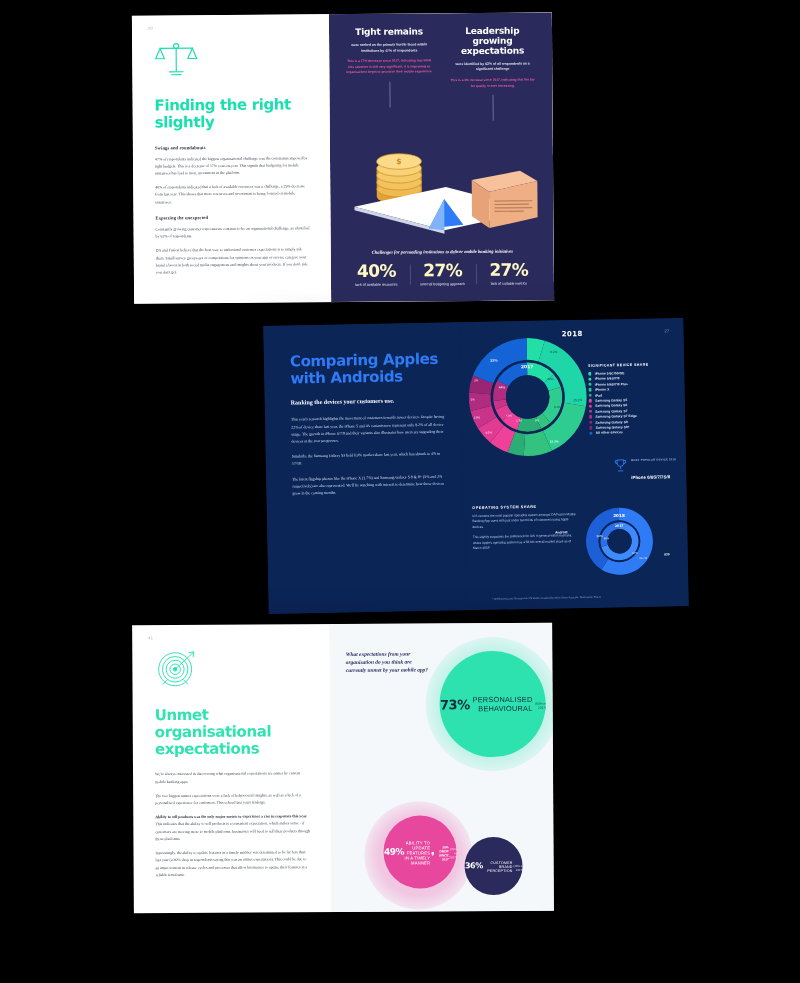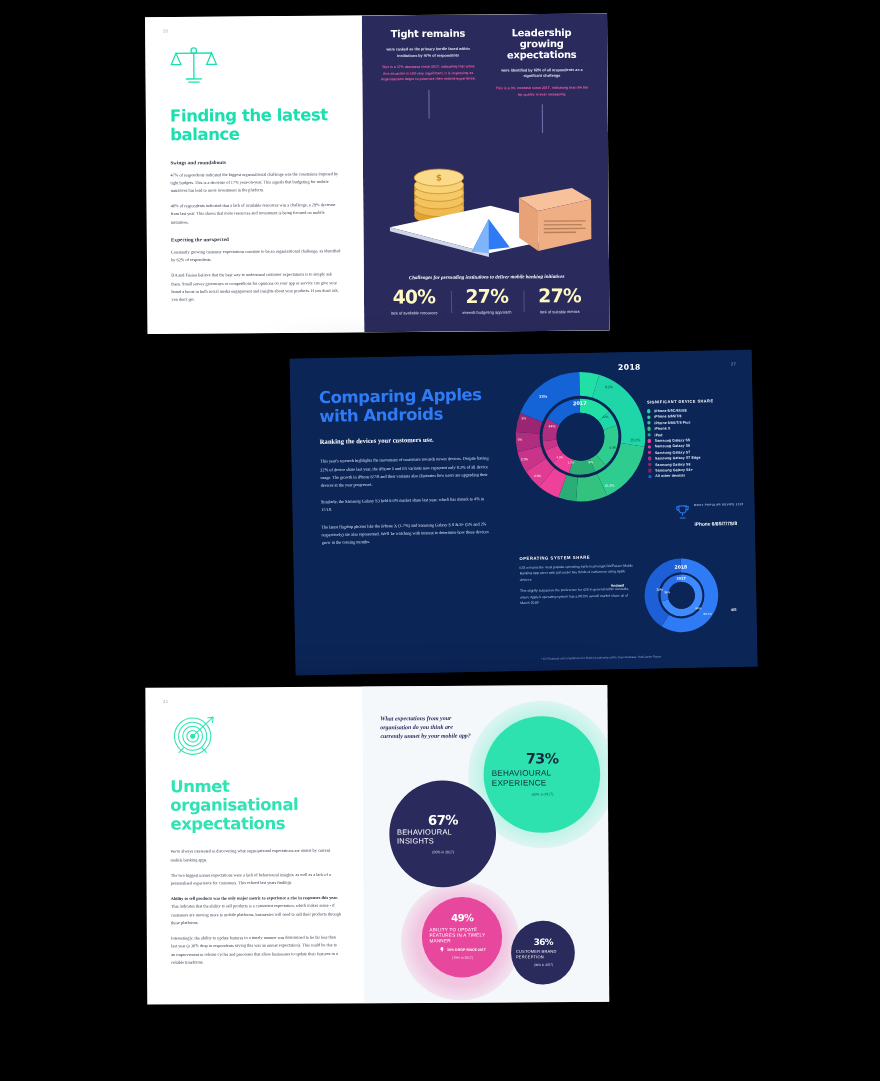--- a/index.html
+++ b/index.html
@@ -186,7 +186,7 @@
             <line x1="23" y1="48" x2="37" y2="48"></line>
           </svg>
         </div>
-        <div class="ed-title">Finding the latest balance</div>
+        <div class="ed-title">Finding the right slightly</div>
 
         <div>
           <div class="ed-sub">Swings and roundabouts</div>

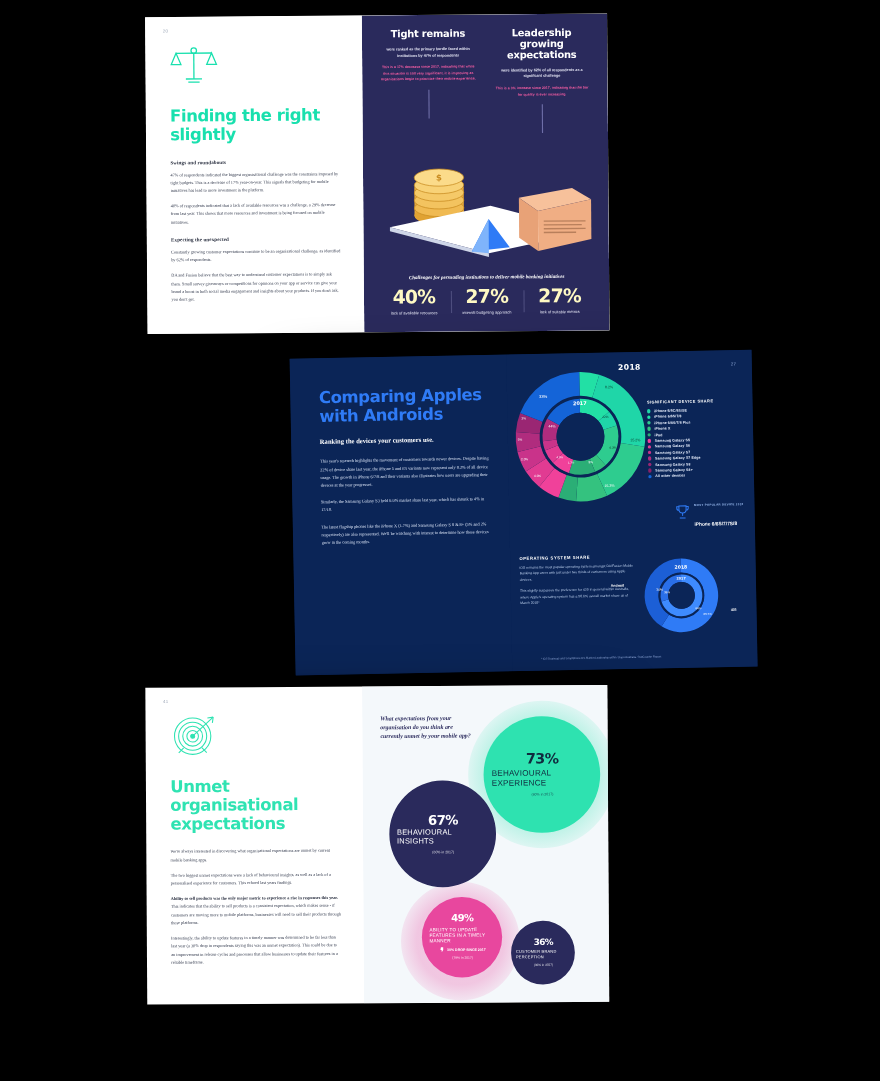--- a/index.html
+++ b/index.html
@@ -148,8 +148,8 @@
   }
   .bubble {
     position: absolute; border-radius: 50%;
-    display: flex; flex-direction: column; align-items: center; justify-content: center;
-    text-align: left; color: #fff;
+    display: flex; flex-direction: row; align-items: center; justify-content: center;
+    text-align: right; color: #fff;
   }
   .bubble .pct {
     font-family: "DejaVu Sans", sans-serif; font-weight: 700;

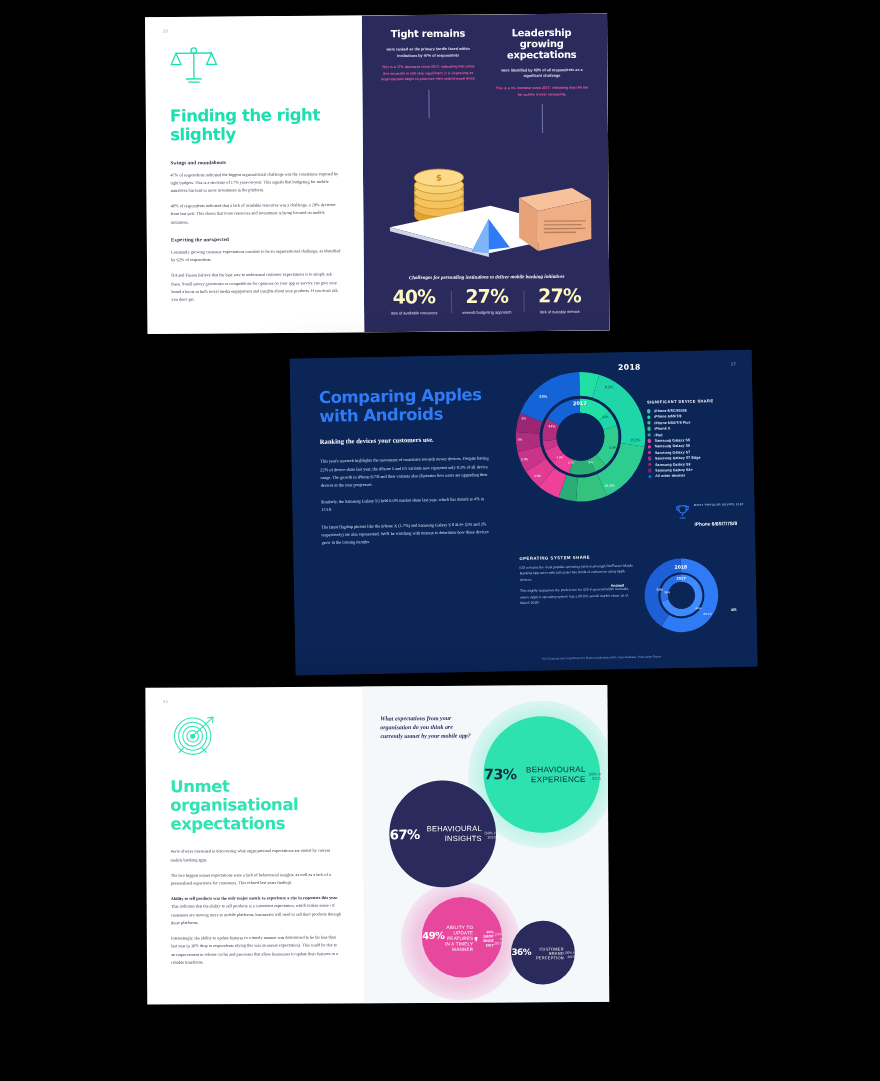--- a/index.html
+++ b/index.html
@@ -471,7 +471,7 @@
 
         <div class="bubble" style="left:110px; top:28px; width:106px; height:106px; background:#2EE2B0; color:#102A3E;">
           <div class="pct" style="font-size:13px;">73%</div>
-          <div class="name" style="font-size:7.4px; width:92px;">BEHAVIOURAL EXPERIENCE</div>
+          <div class="name" style="font-size:7.4px; width:92px;">PERSONALISED BEHAVIOURAL</div>
           <div class="prev" style="font-size:3.2px;">(60% in 2017)</div>
         </div>
 

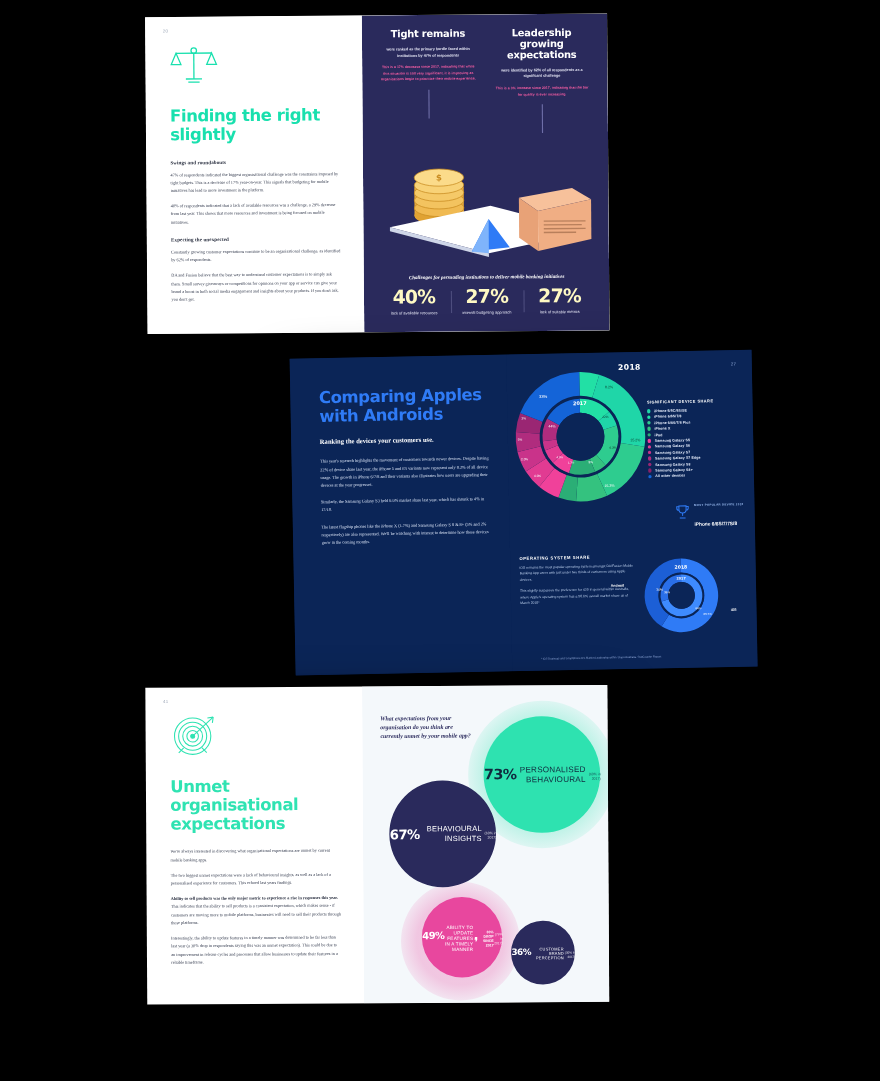--- a/index.html
+++ b/index.html
@@ -475,11 +475,6 @@
           <div class="prev" style="font-size:3.2px;">(60% in 2017)</div>
         </div>
 
-        <div class="bubble" style="left:24px; top:86px; width:97px; height:97px; background:#2A2A5C;">
-          <div class="pct" style="font-size:12px;">67%</div>
-          <div class="name" style="font-size:6.8px; width:84px;">BEHAVIOURAL INSIGHTS</div>
-          <div class="prev" style="font-size:3.2px;">(60% in 2017)</div>
-        </div>
 
 
         <div class="bubble" style="left:53px; top:192px; width:73px; height:73px; background:#E8479E;">

